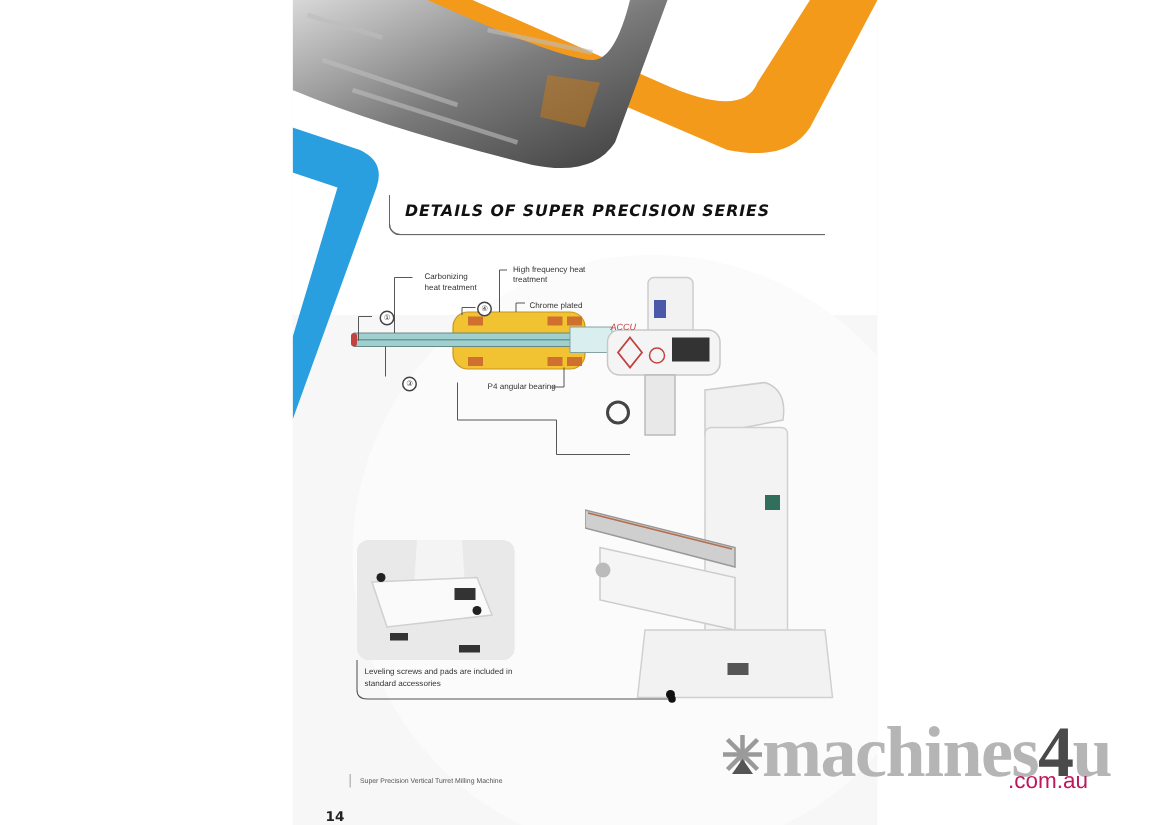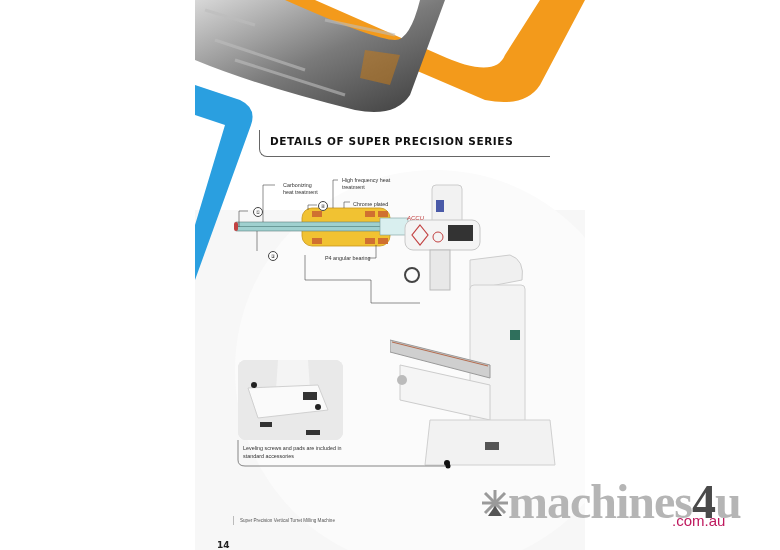--- a/index.html
+++ b/index.html
@@ -8,7 +8,7 @@
   .page-top { position:absolute; left:0; top:0; width:390px; height:210px; background:#ffffff; }
   .light-sweep { position:absolute; left:40px; top:170px; width:400px; height:400px; border-radius:50%; background:#fbfbfb; }
   .title-wrap { position:absolute; left:64px; top:130px; width:290px; height:26px; border-left:1px solid #666; border-bottom:1px solid #666; border-bottom-left-radius:8px; }
-  .title { position:absolute; left:10px; top:5px; font-size:10.5px; font-weight:bold; letter-spacing:0.6px; color:#111; font-family:"DejaVu Sans", sans-serif; }
+  .title { position:absolute; left:10px; top:5px; font-size:10.5px; font-weight:bold; letter-spacing:0.6px; color:#111; font-family:"DejaVu Sans", sans-serif;font-style:italic; }
   .label { position:absolute; font-size:5.4px; color:#333; line-height:6.5px; }
   .num { position:absolute; width:8px; height:8px; border:0.8px solid #444; border-radius:50%; font-size:5px; text-align:center; line-height:8px; color:#333; background:#fff; }
   .inset { position:absolute; left:43px; top:360px; width:105px; height:80px; border-radius:8px; background:#e6e6e6; overflow:hidden; }

